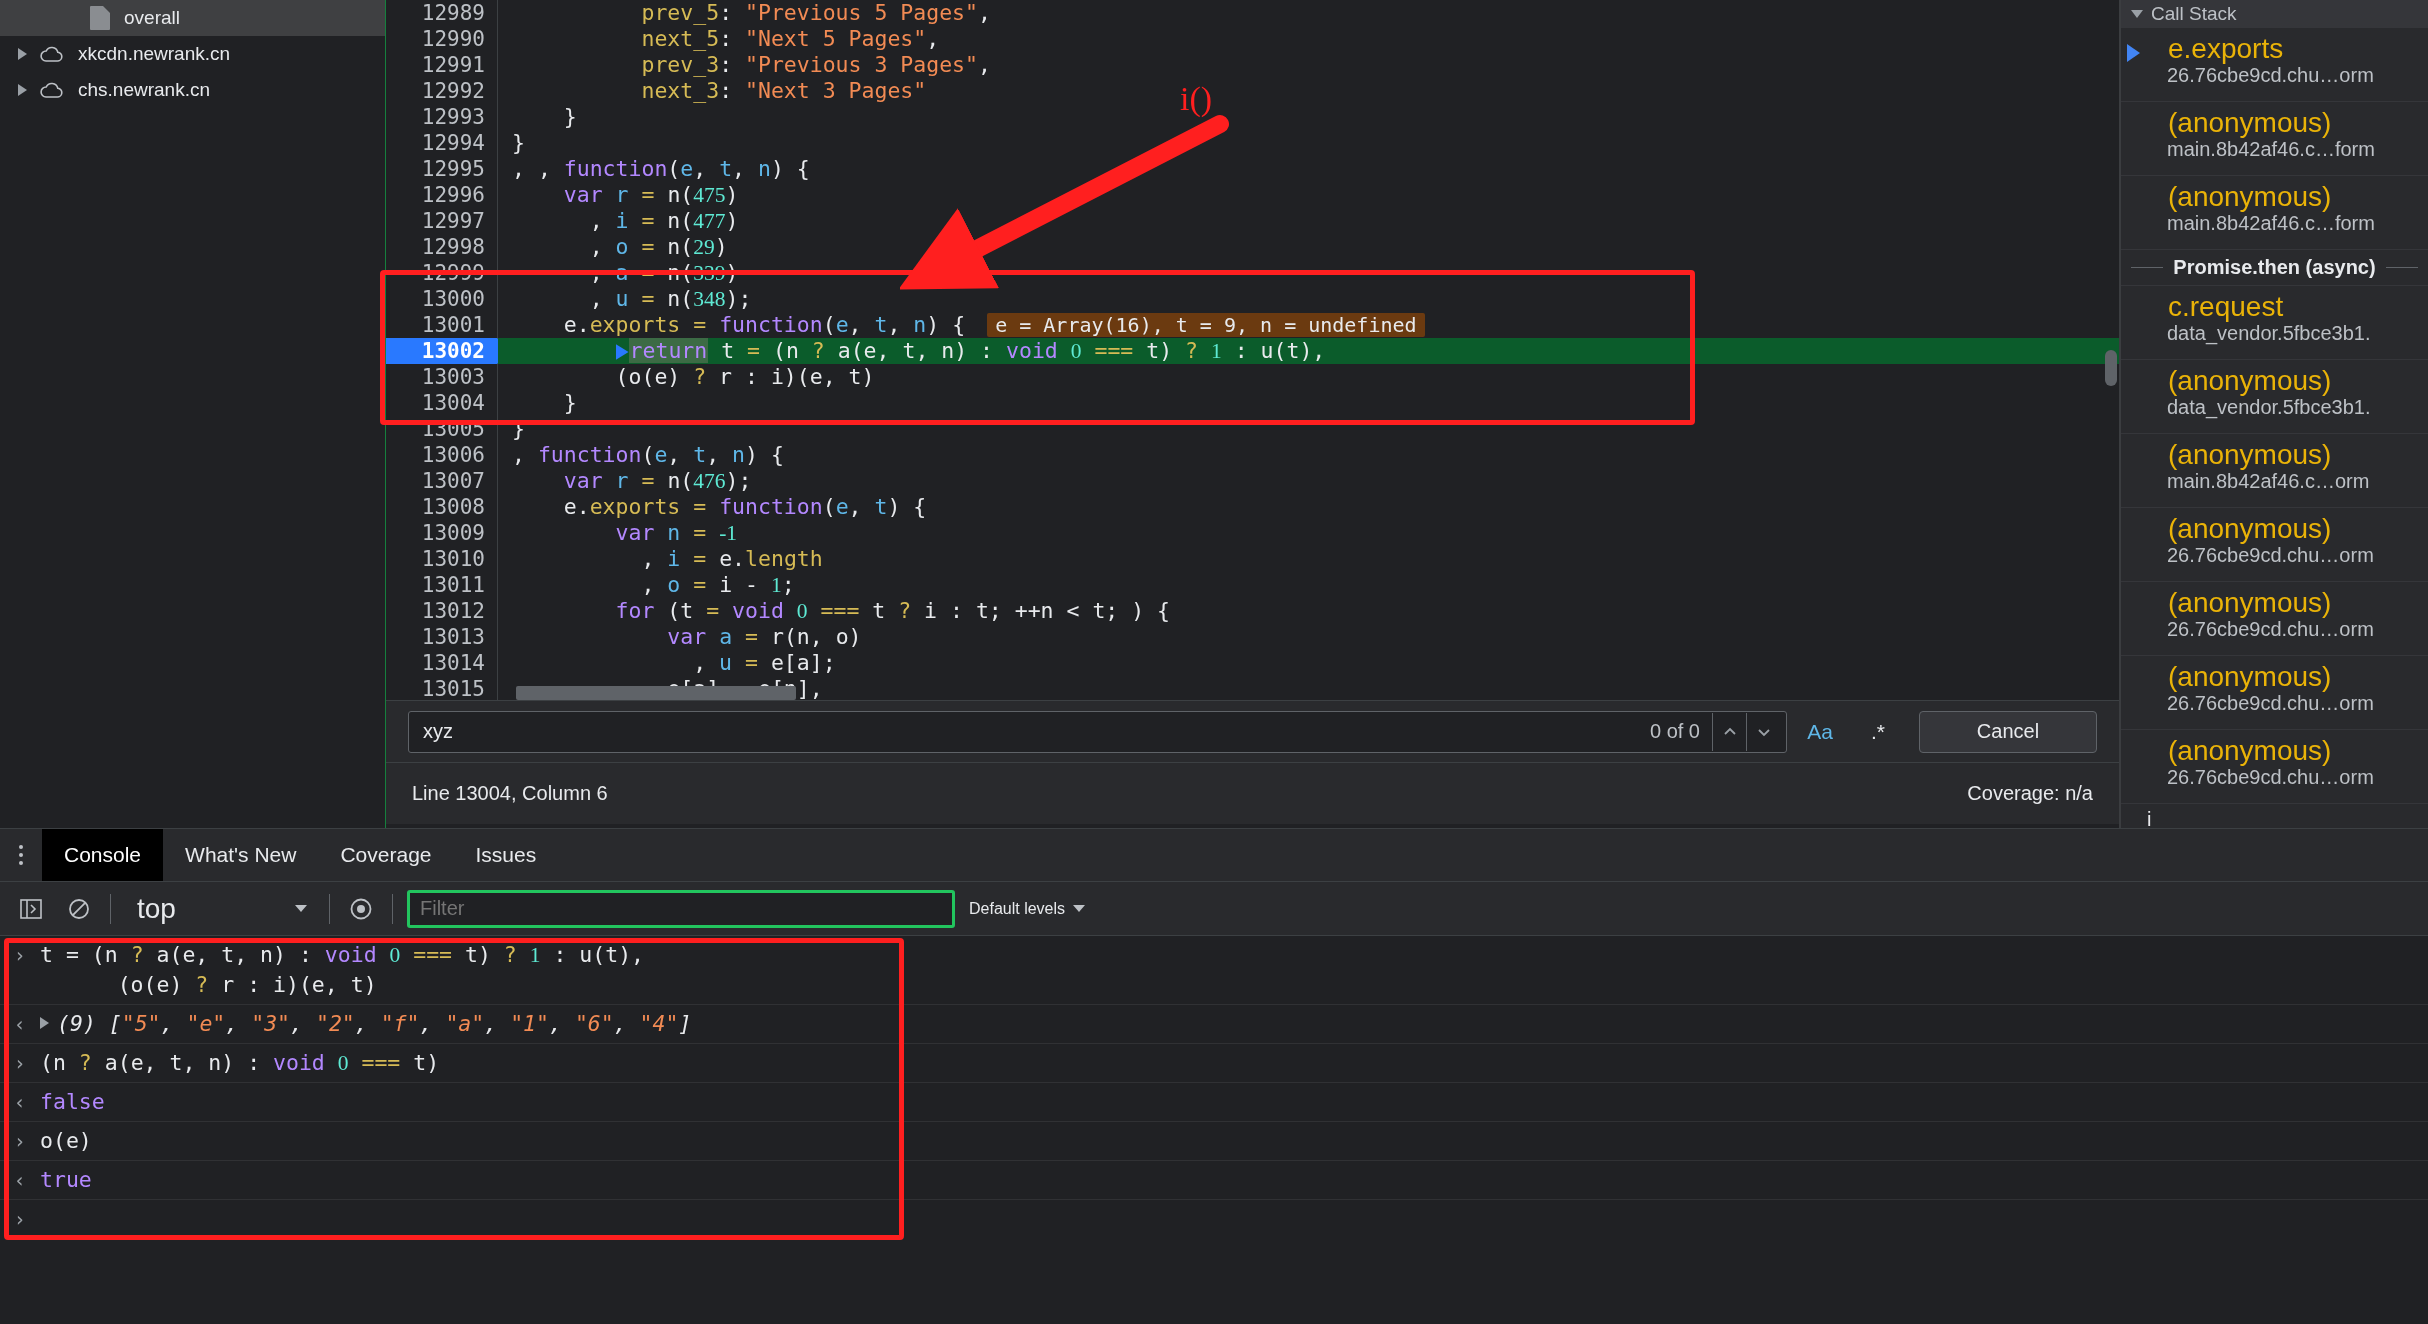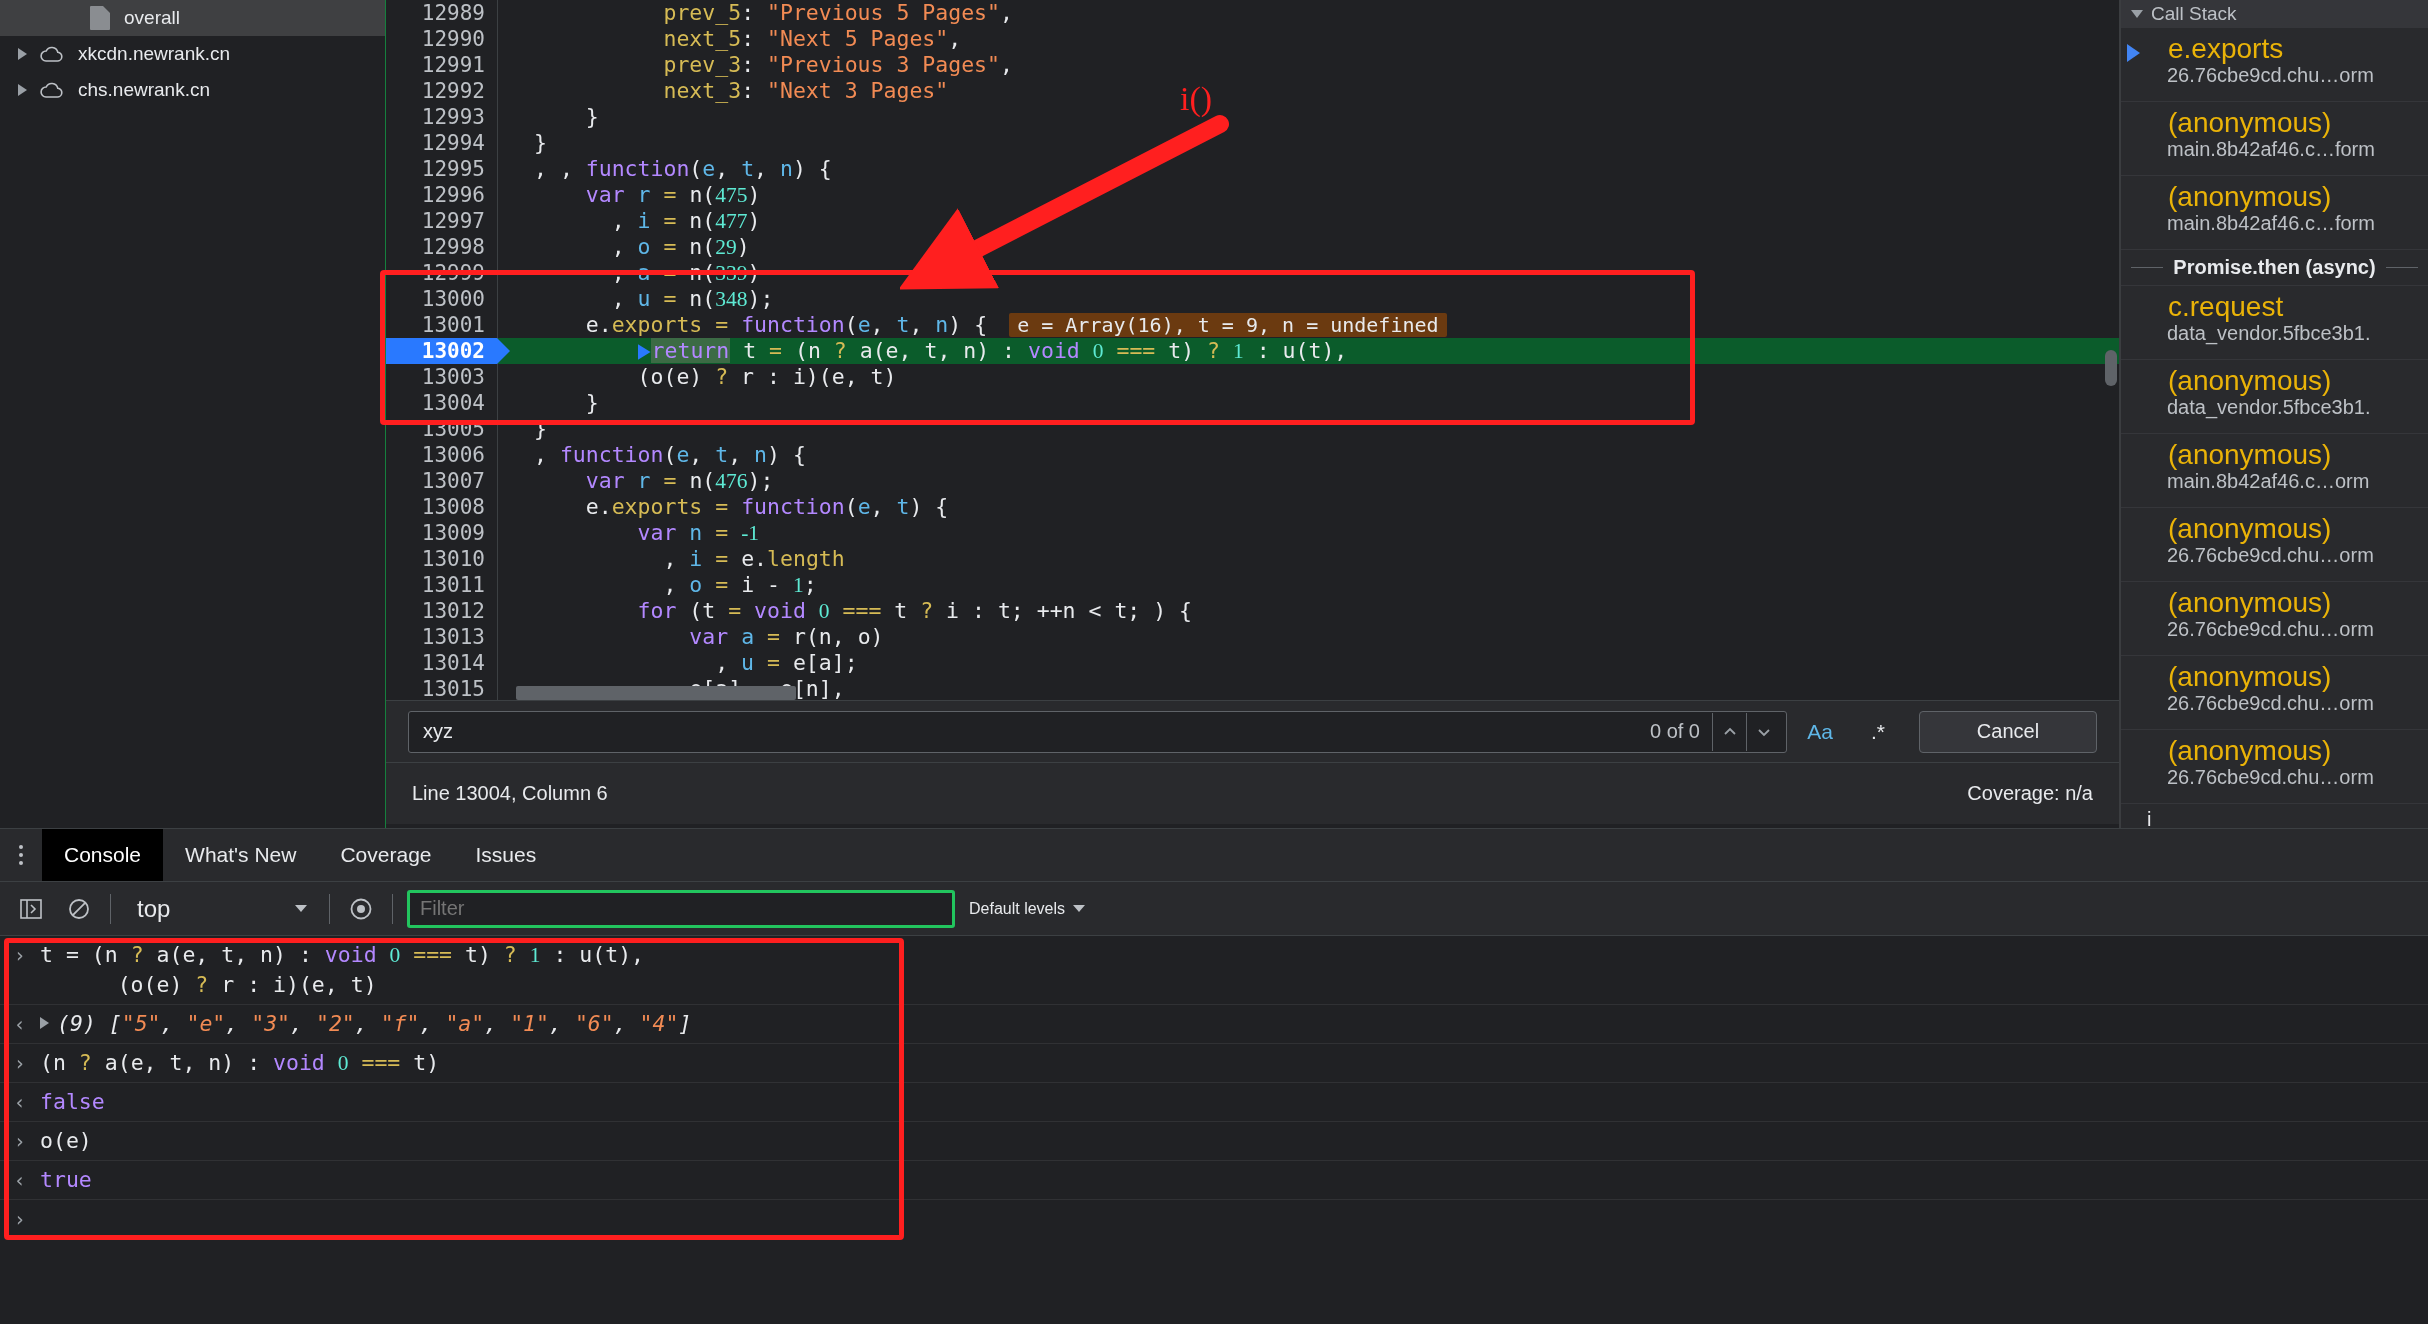--- a/index.html
+++ b/index.html
@@ -51,7 +51,7 @@
     background: #202124; font-family: "DejaVu Sans Mono", monospace;
     font-size: 21.5px; line-height: 26px;
   }
-  .code-line { display: flex; height: 26px; white-space: pre; align-items: flex-end; gap: 22px; }
+  .code-line { display: flex; height: 26px; white-space: pre; align-items: flex-end; }
   .ln {
     width: 112px; flex: none; text-align: right; padding-right: 12px;
     color: #bdc1c6; background: #202124; border-right: 1px solid #3c4043;

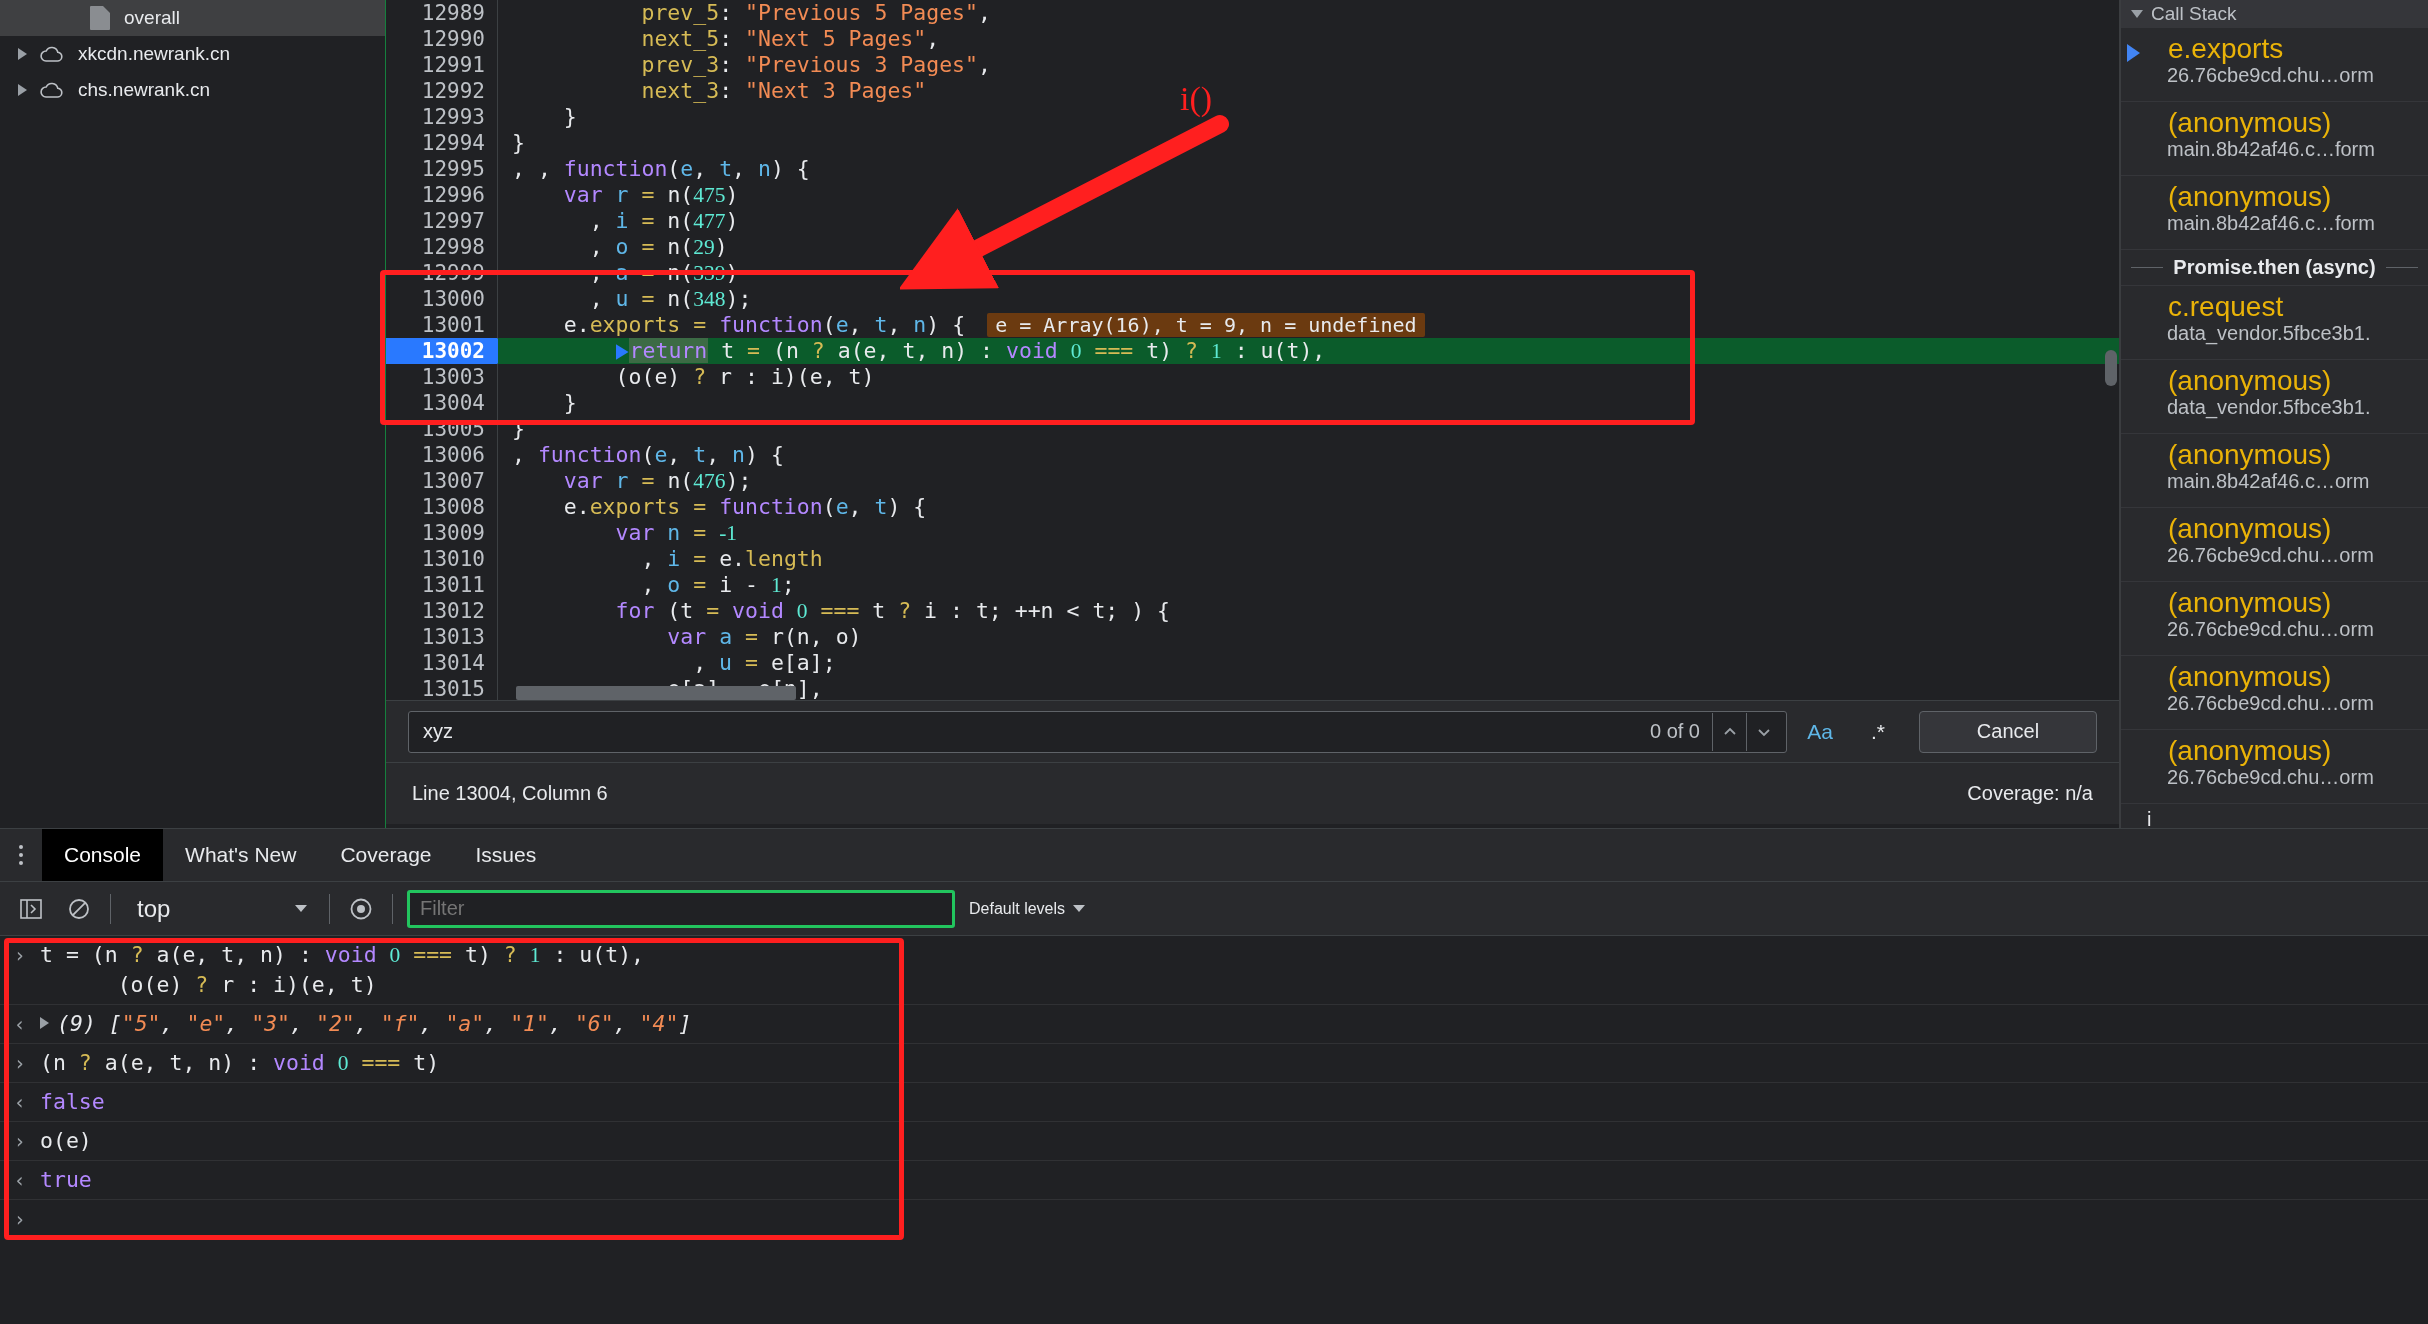--- a/index.html
+++ b/index.html
@@ -188,7 +188,7 @@
   }
   .tb-icon { width: 34px; height: 34px; display: flex; align-items: center; justify-content: center; color: #bdc1c6; }
   .ctx-select {
-    display: flex; align-items: center; gap: 10px; color: #e8eaed; font-size: 24px;
+    display: flex; align-items: center; gap: 10px; color: #e8eaed; font-size: 28px;
     min-width: 190px; padding-left: 12px; justify-content: space-between; padding-right: 8px;
   }
   .sel-caret { width: 0; height: 0; border-top: 7px solid #bdc1c6; border-left: 6px solid transparent; border-right: 6px solid transparent; }

